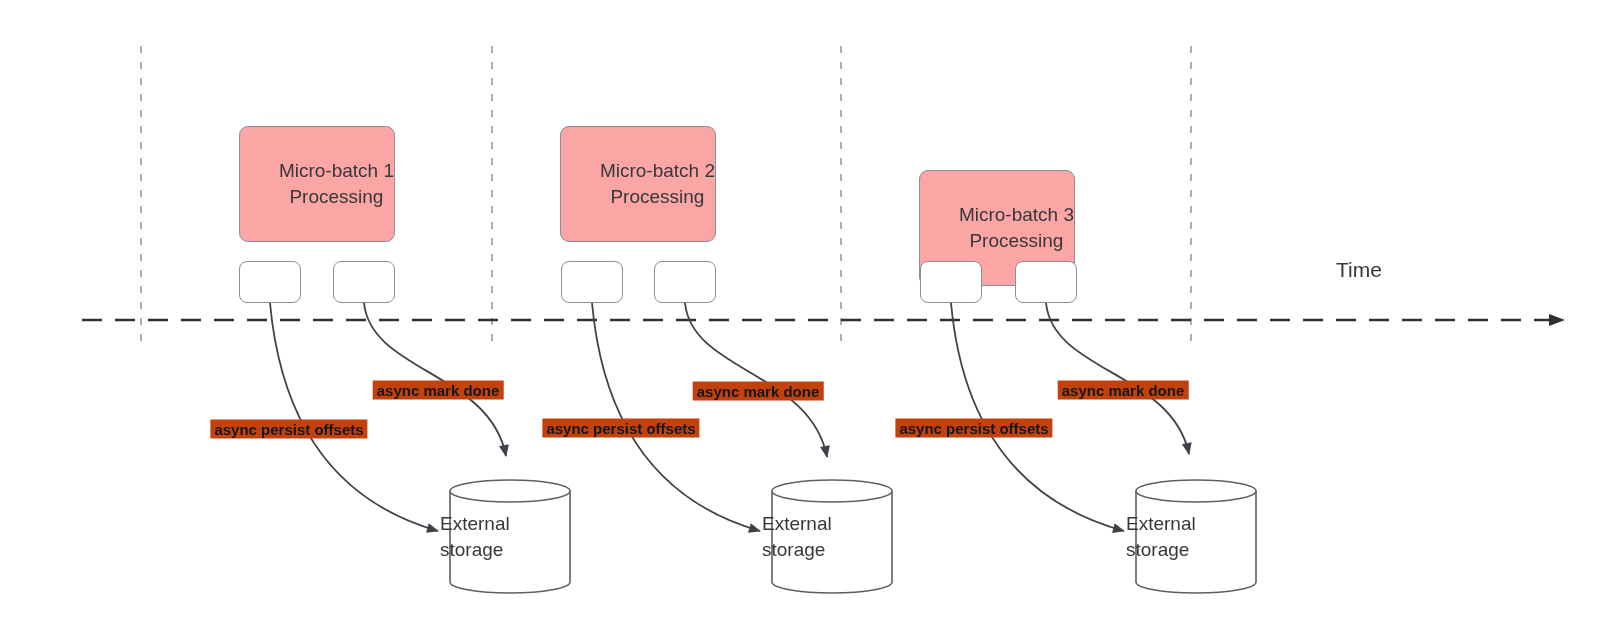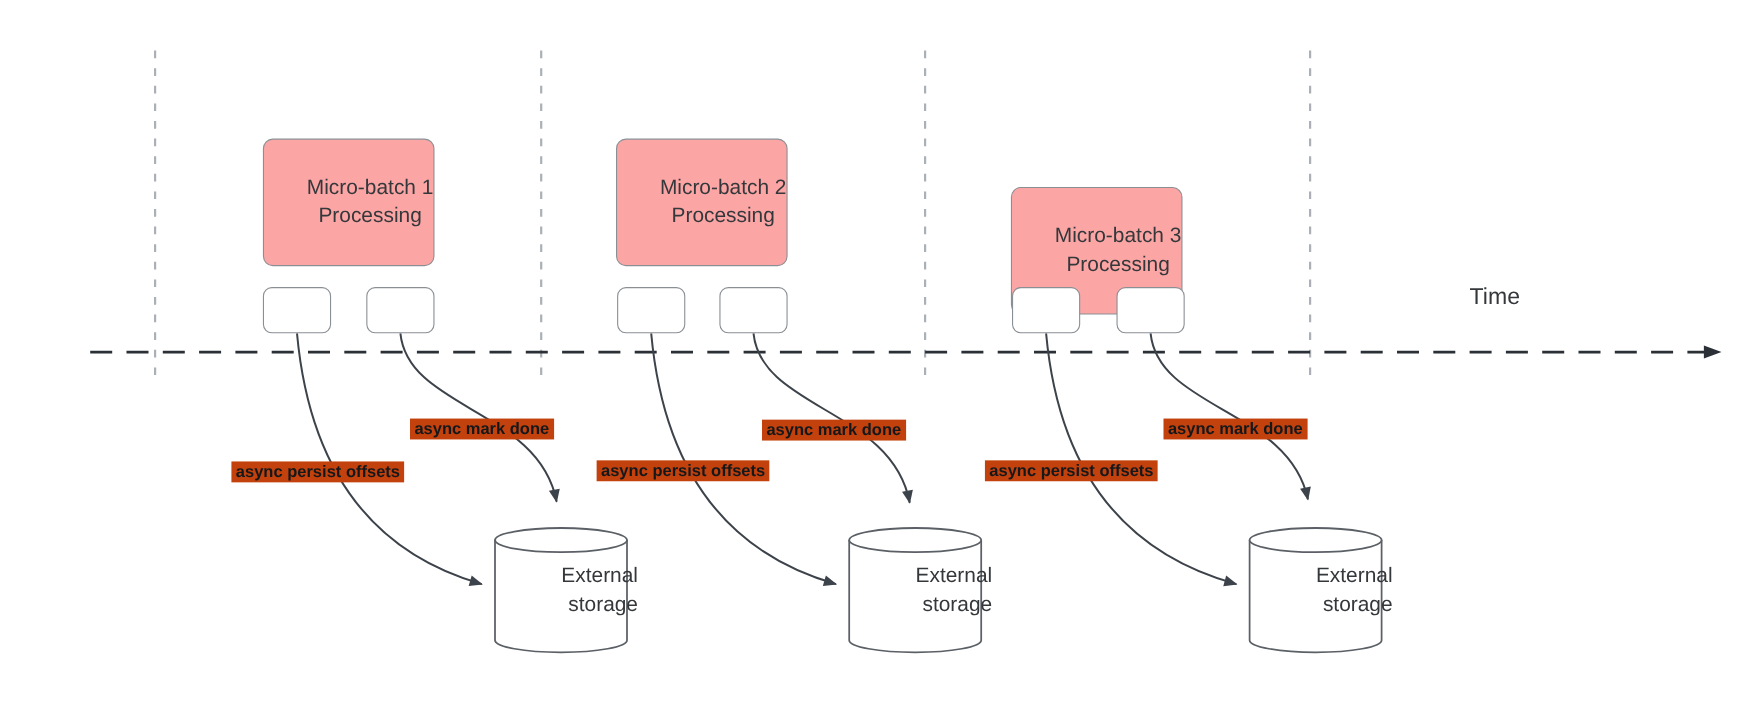--- a/index.html
+++ b/index.html
@@ -37,7 +37,7 @@
     background:#c2410c;padding:1px 4px;white-space:nowrap;
   }
   .cyl-label{
-    position:absolute;width:140px;text-align:right;
+    position:absolute;width:140px;text-align:left;
     font-size:19px;line-height:26px;color:var(--c-text);white-space:pre-line;
   }
   .time-label{

